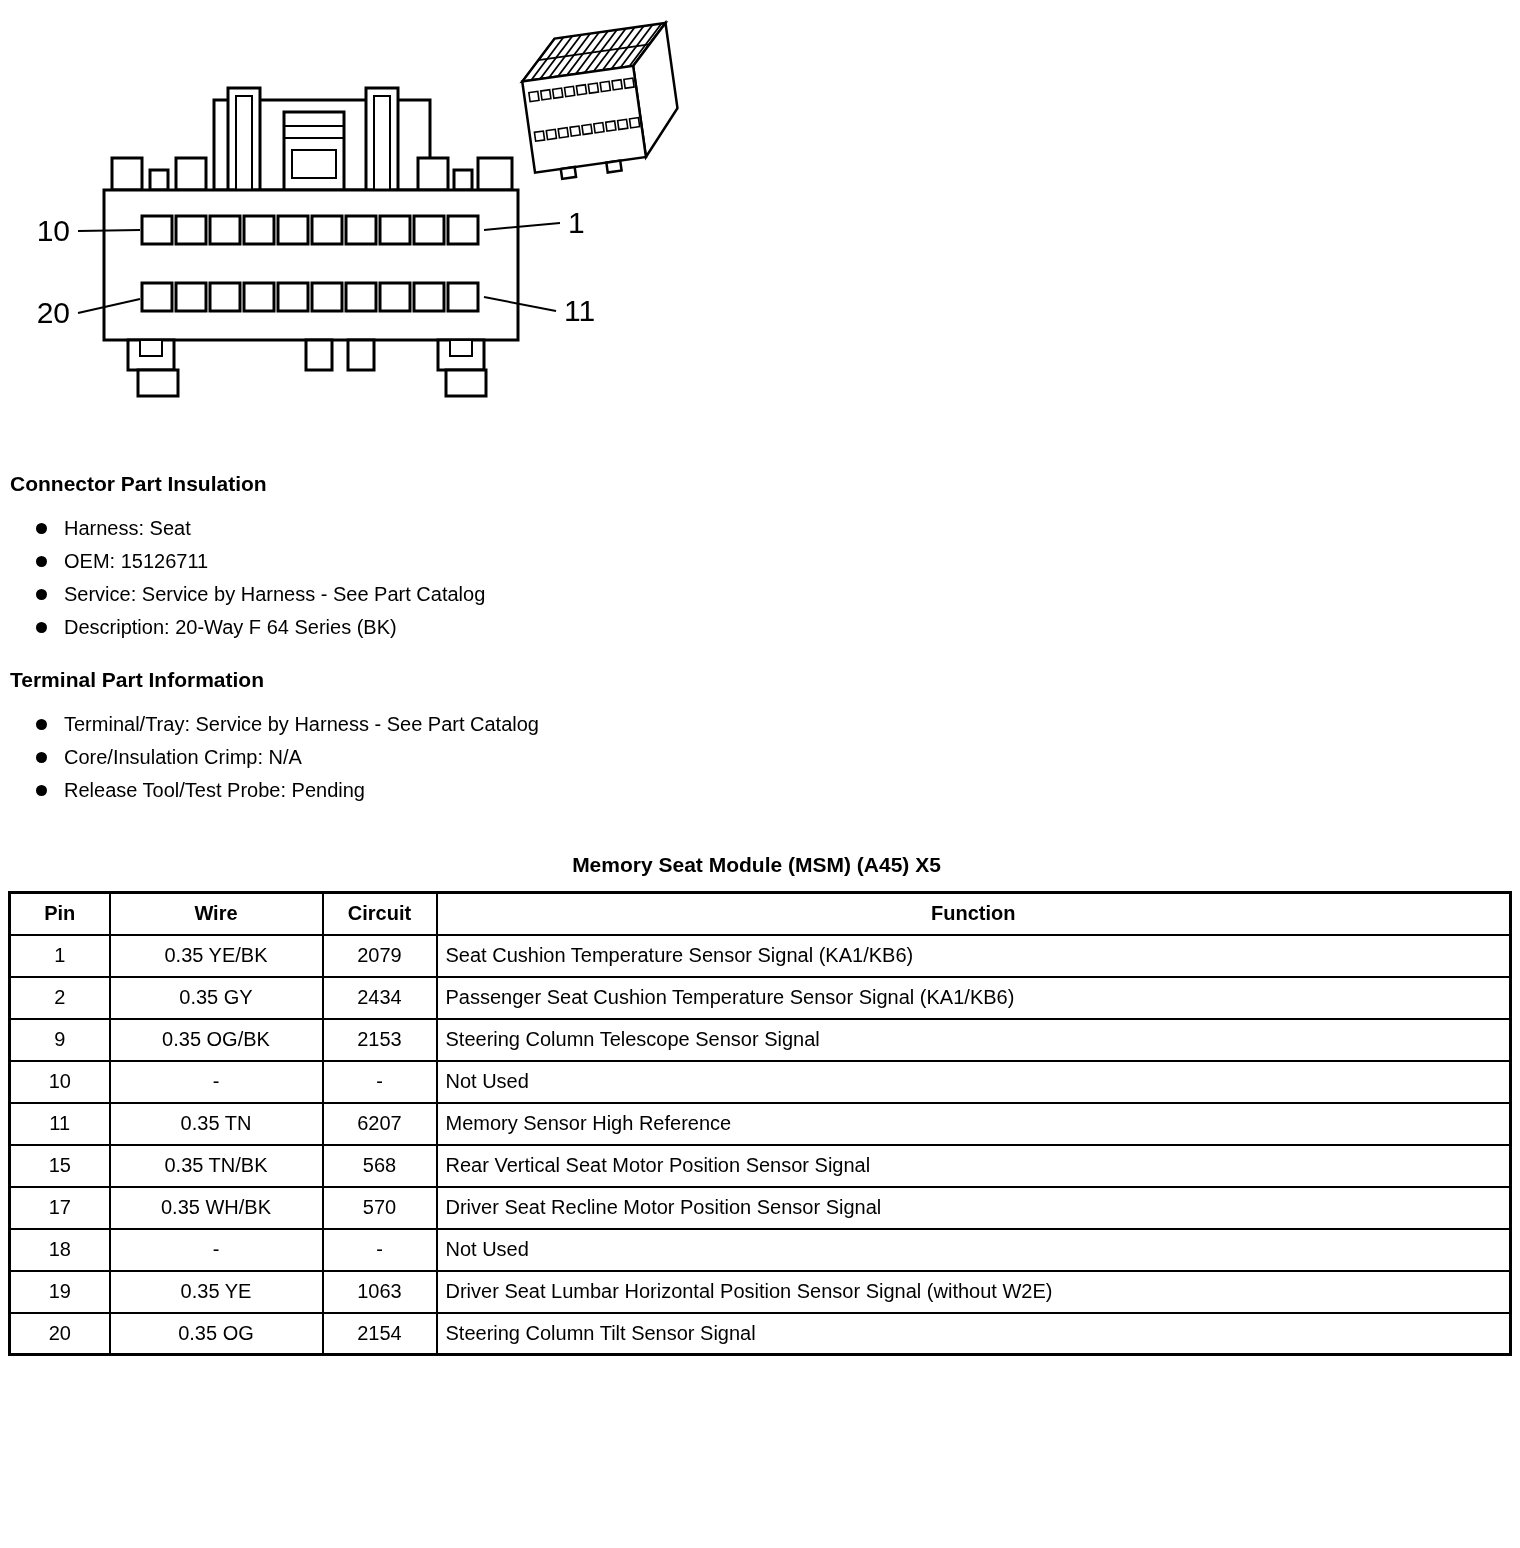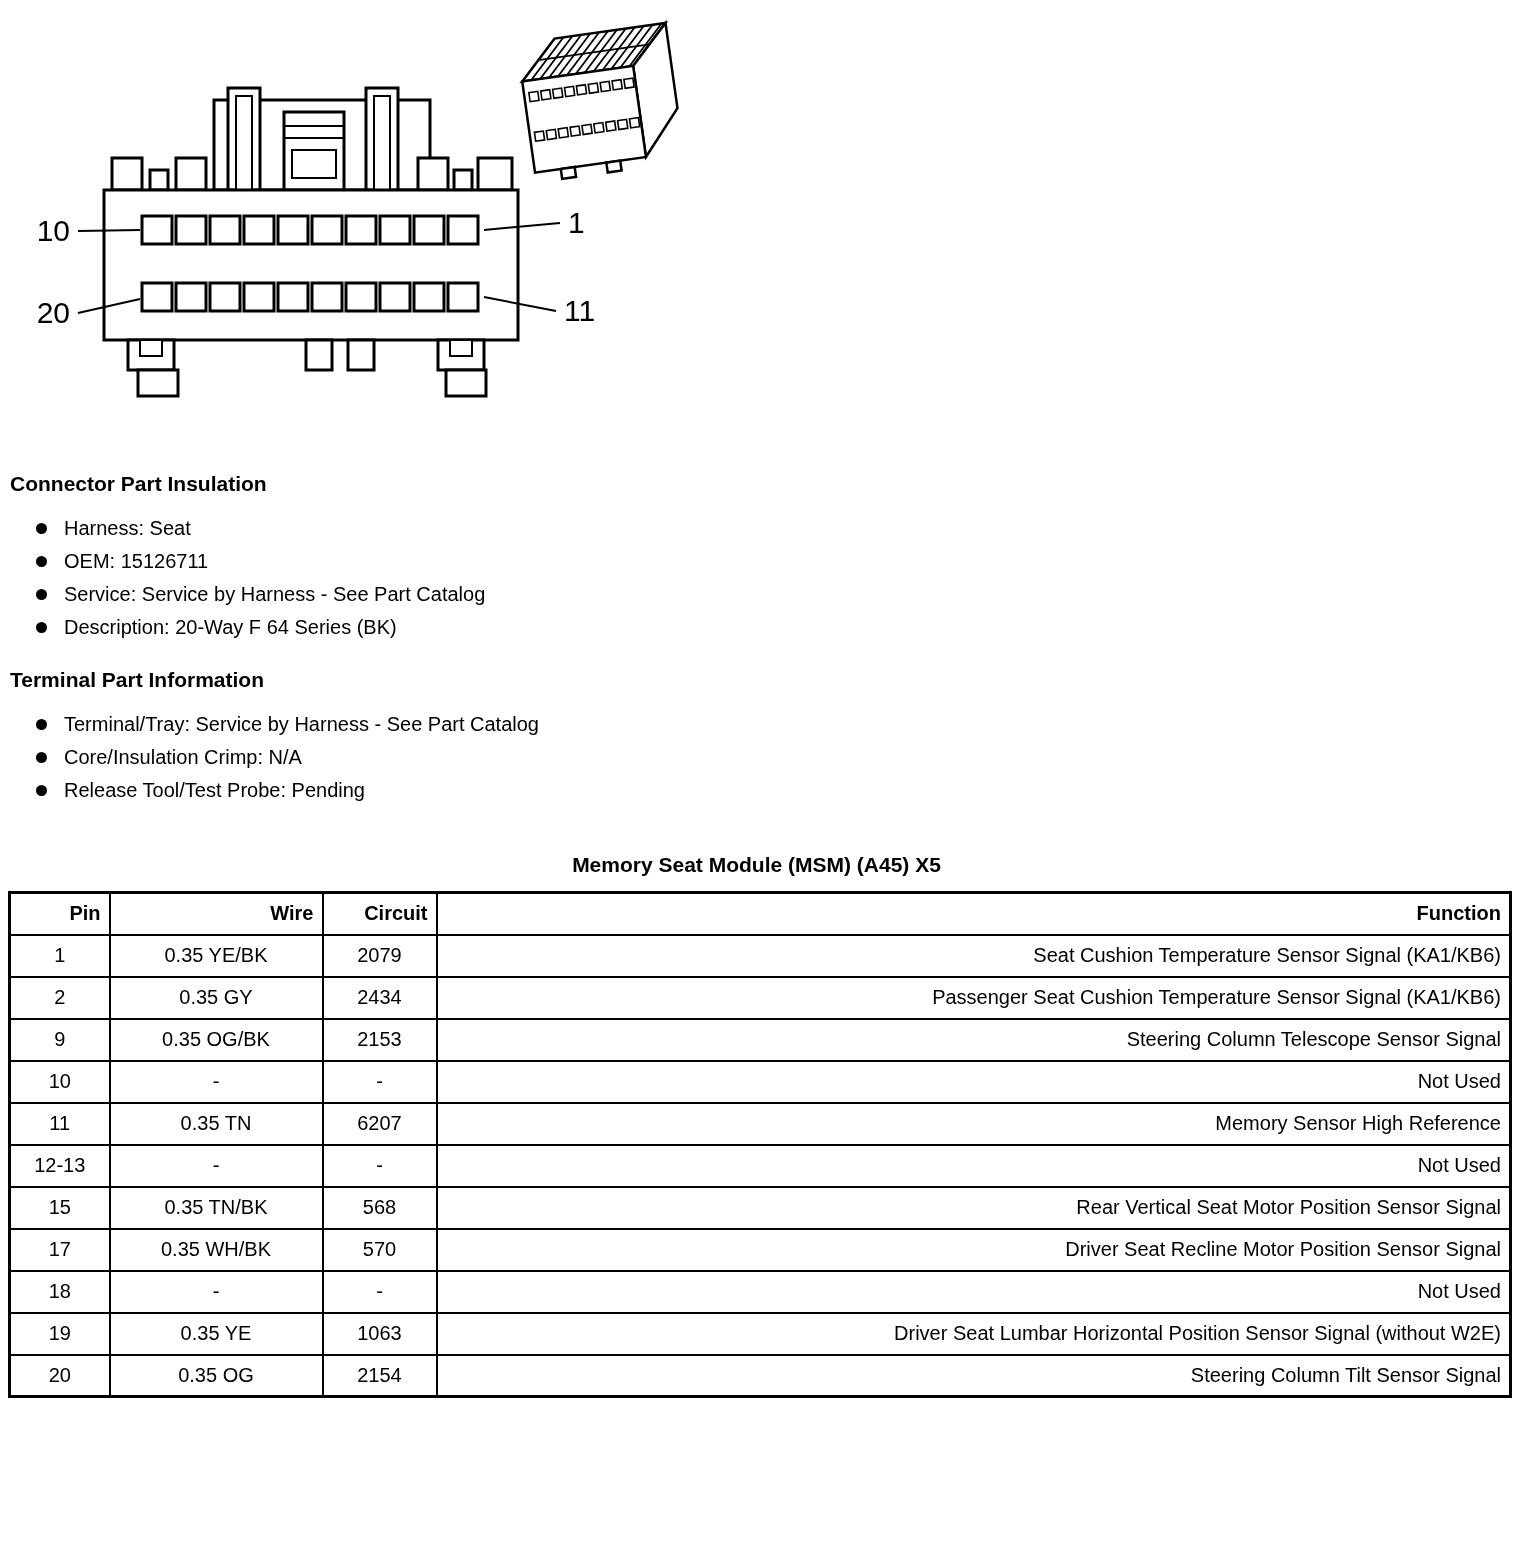--- a/index.html
+++ b/index.html
@@ -42,7 +42,7 @@
     padding: 4px 8px;
     overflow: hidden; white-space: nowrap;
   }
-  table.pinout th { font-weight: bold; text-align: right; }
+  table.pinout th { font-weight: bold; text-align: center; }
   td.c { text-align: center; }
   td.fn { text-align: right; padding-left: 8px; }
 </style>

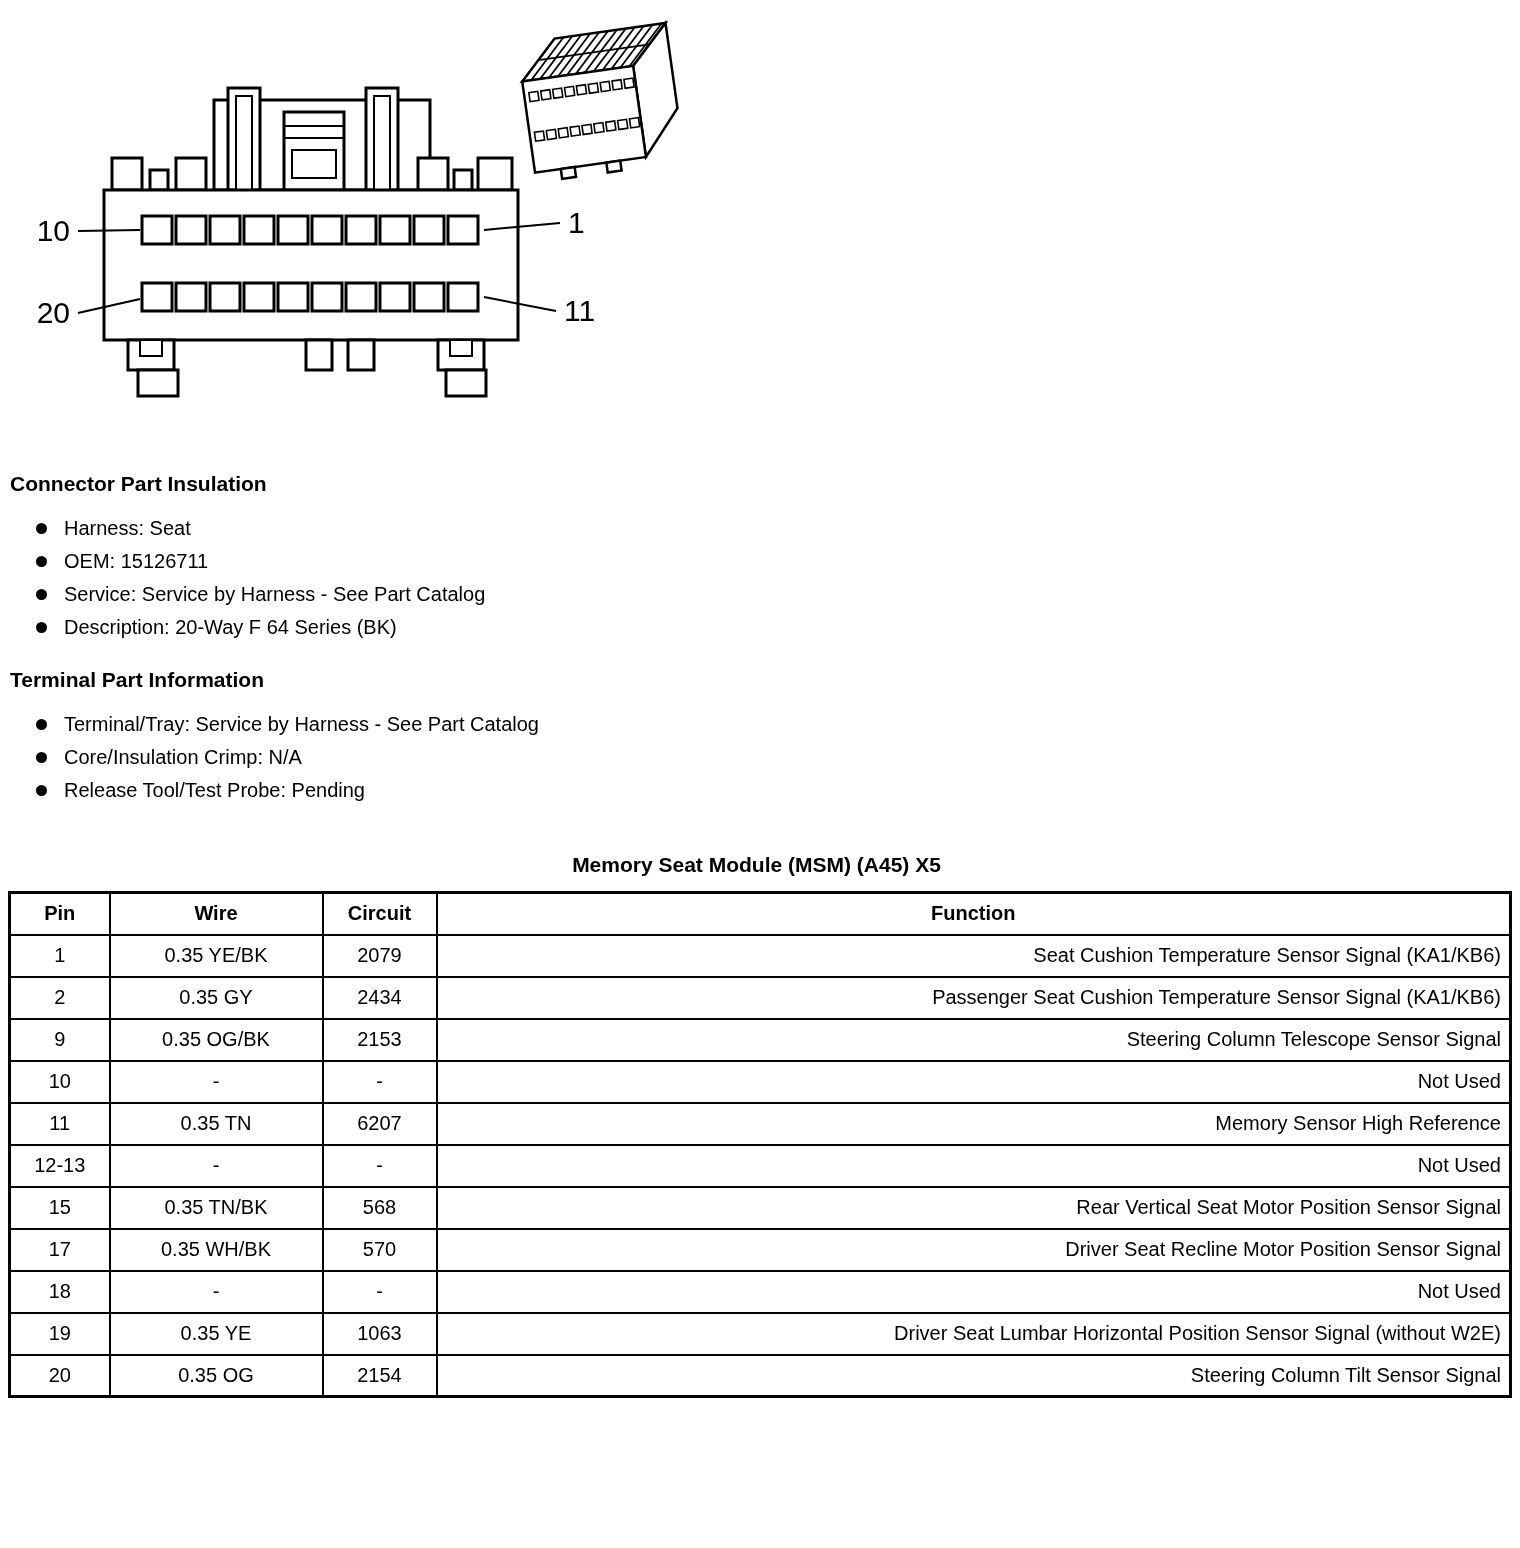--- a/index.html
+++ b/index.html
@@ -44,7 +44,7 @@
   }
   table.pinout th { font-weight: bold; text-align: center; }
   td.c { text-align: center; }
-  td.fn { text-align: right; padding-left: 8px; }
+  td.fn { text-align: left; padding-left: 8px; }
 </style>
 </head>
 <body>

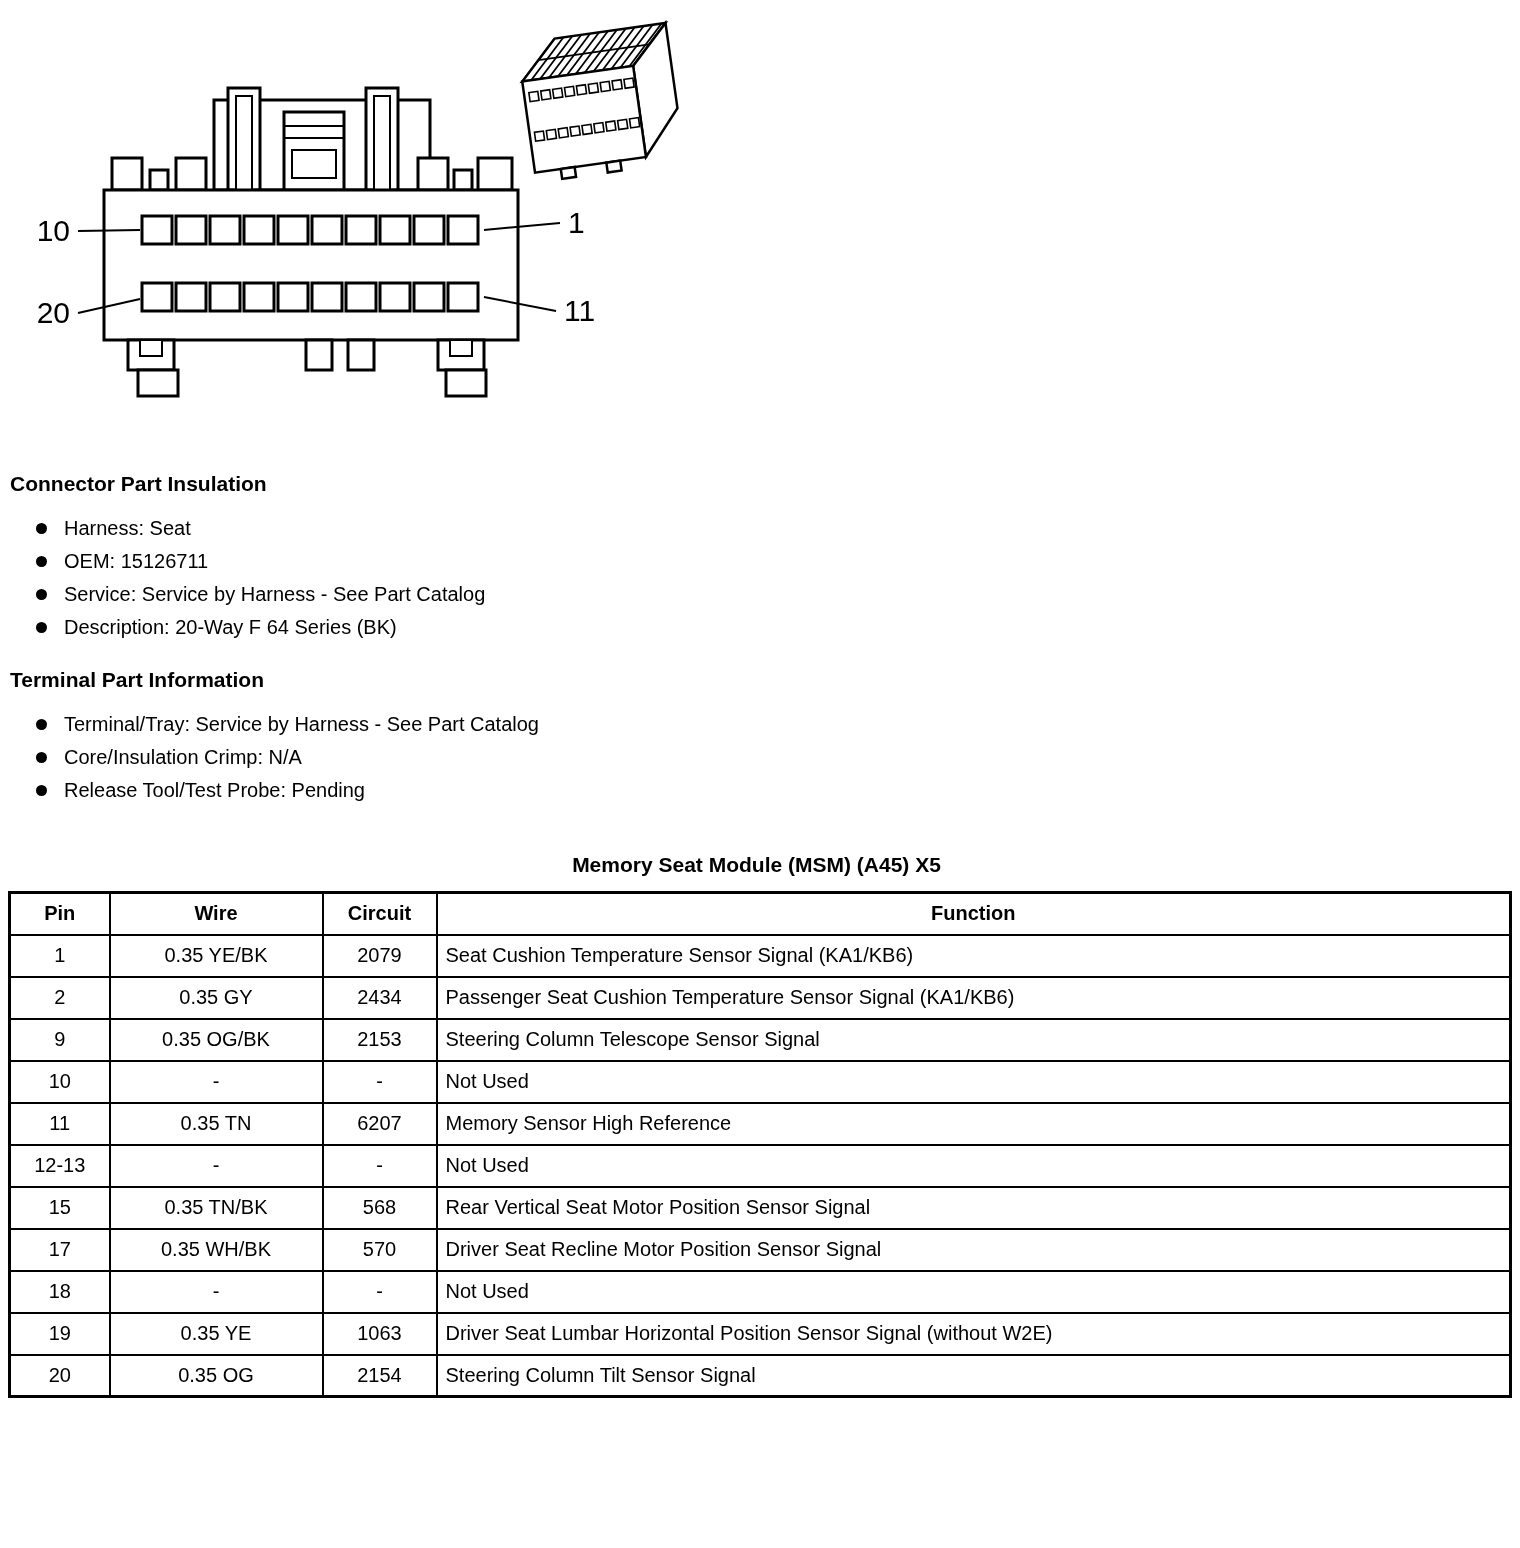--- a/index.html
+++ b/index.html
@@ -266,12 +266,6 @@
         <td class="fn">Memory Sensor High Reference</td>
       </tr>
 
-      <tr>
-        <td class="c">12-13</td>
-        <td class="c">-</td>
-        <td class="c">-</td>
-        <td class="fn">Not Used</td>
-      </tr>
 
 
       <tr>

